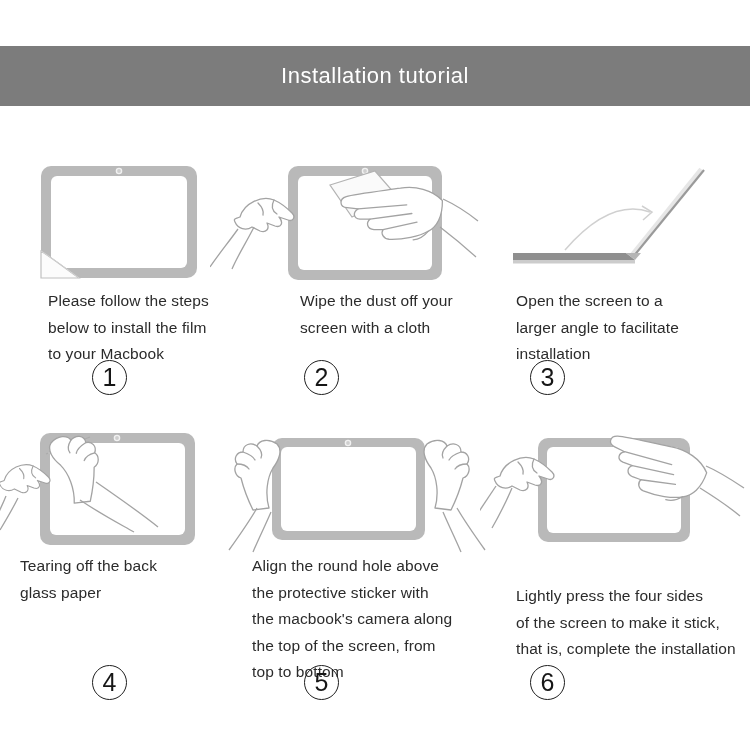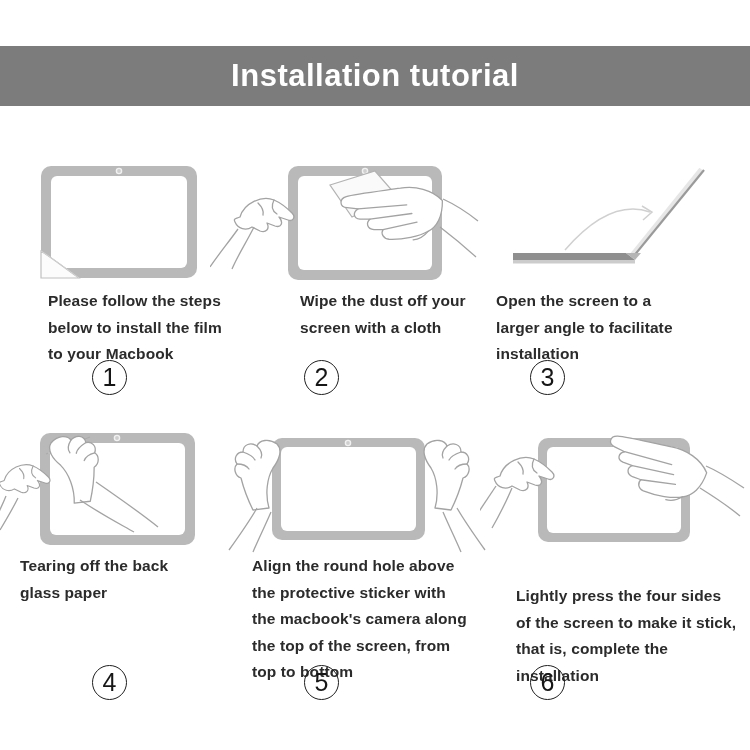--- a/index.html
+++ b/index.html
@@ -12,7 +12,7 @@
     background:#7c7c7c;display:flex;align-items:center;justify-content:center;
   }
   .header h1{
-    margin:16px;color:#ffffff;font-size:31px;font-weight:700;letter-spacing:.5px;
+    margin:16px;color:#ffffff;font-size:22px;font-weight:400;letter-spacing:.5px;
   }
   .illus{position:absolute;}
   .caption{

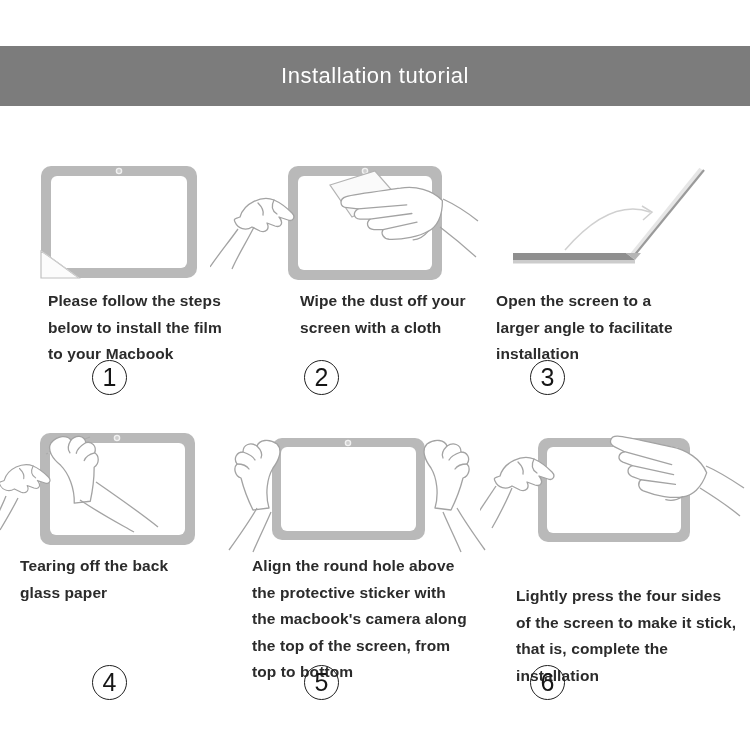--- a/index.html
+++ b/index.html
@@ -17,7 +17,7 @@
   .illus{position:absolute;}
   .caption{
     position:absolute;margin:0;font-size:15.5px;line-height:26.5px;color:#2b2b2b;
-    white-space:pre-line;letter-spacing:.1px;font-weight:bold;
+    white-space:pre-line;letter-spacing:.1px;
   }
   .stepnum{
     position:absolute;width:35px;height:35px;border:1.6px solid #1f1f1f;border-radius:50%;

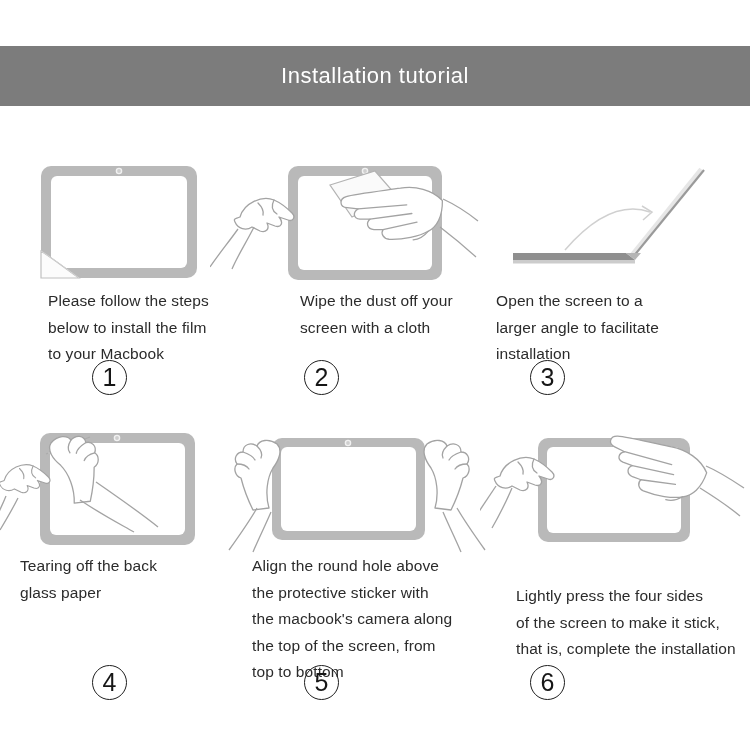--- a/index.html
+++ b/index.html
@@ -133,7 +133,7 @@
 to your Macbook</p>
 <p class="caption" style="left:300px;top:288px;width:190px">Wipe the dust off your
 screen with a cloth</p>
-<p class="caption" style="left:496px;top:288px;width:200px">Open the screen to a
+<p class="caption" style="left:516px;top:288px;width:200px">Open the screen to a
 larger angle to facilitate
 installation</p>
 <p class="caption" style="left:20px;top:553px;width:200px">Tearing off the back

